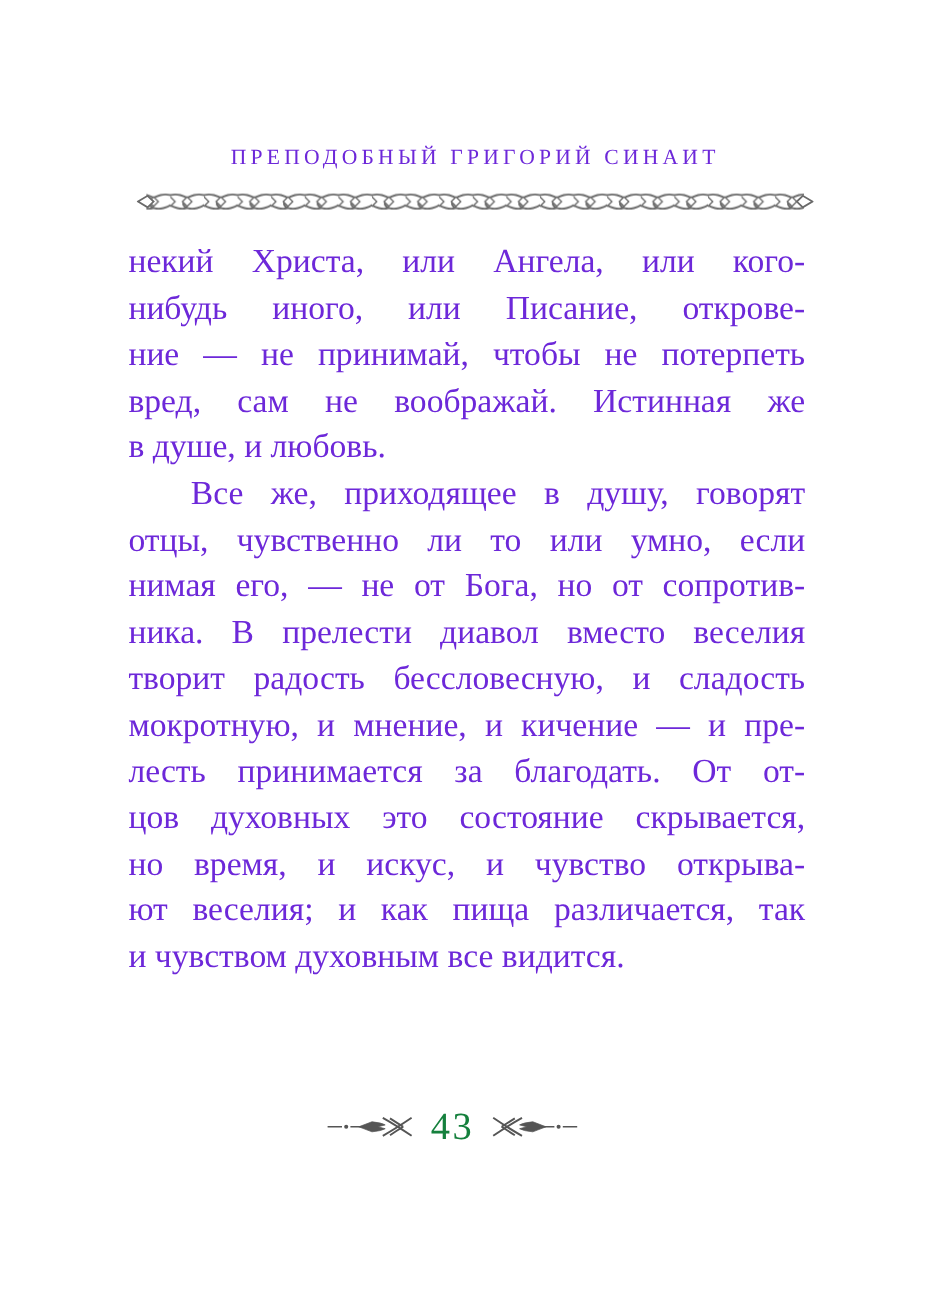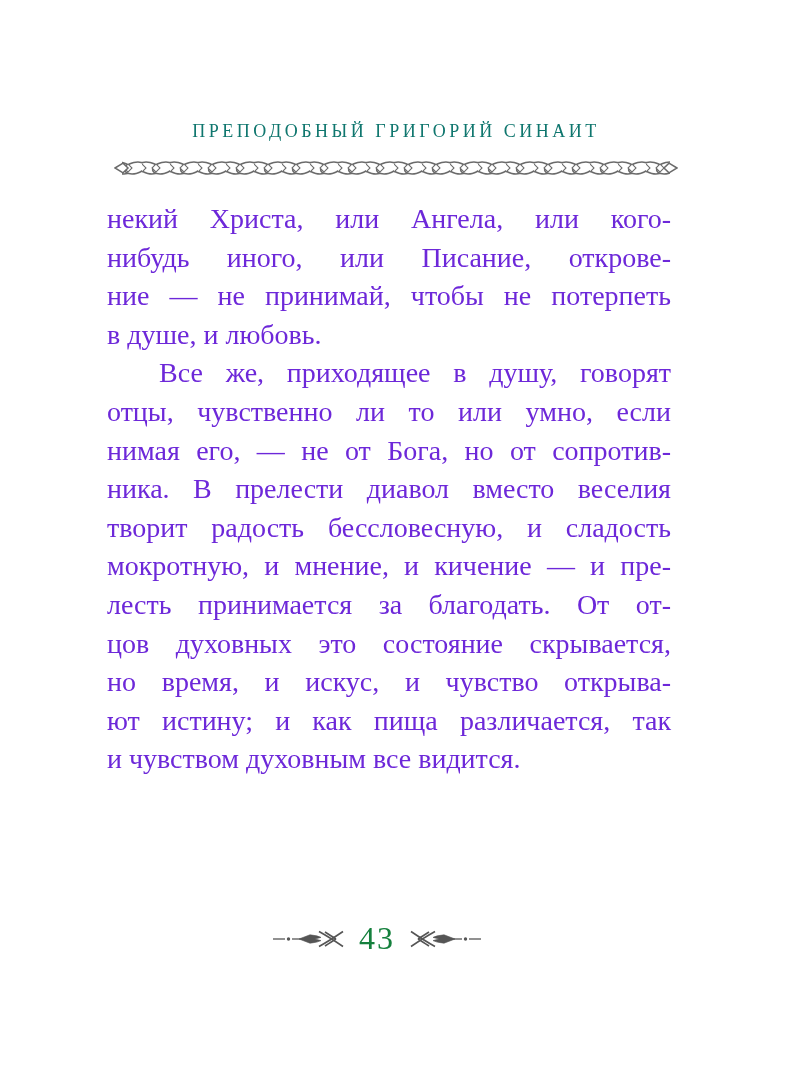--- a/index.html
+++ b/index.html
@@ -20,7 +20,7 @@
     text-align: center;
     font-size: 18px;
     letter-spacing: 3.5px;
-    color: #0f766e;
+    color: #6d28d9;
     font-weight: normal;
   }
   .chain-wrap {

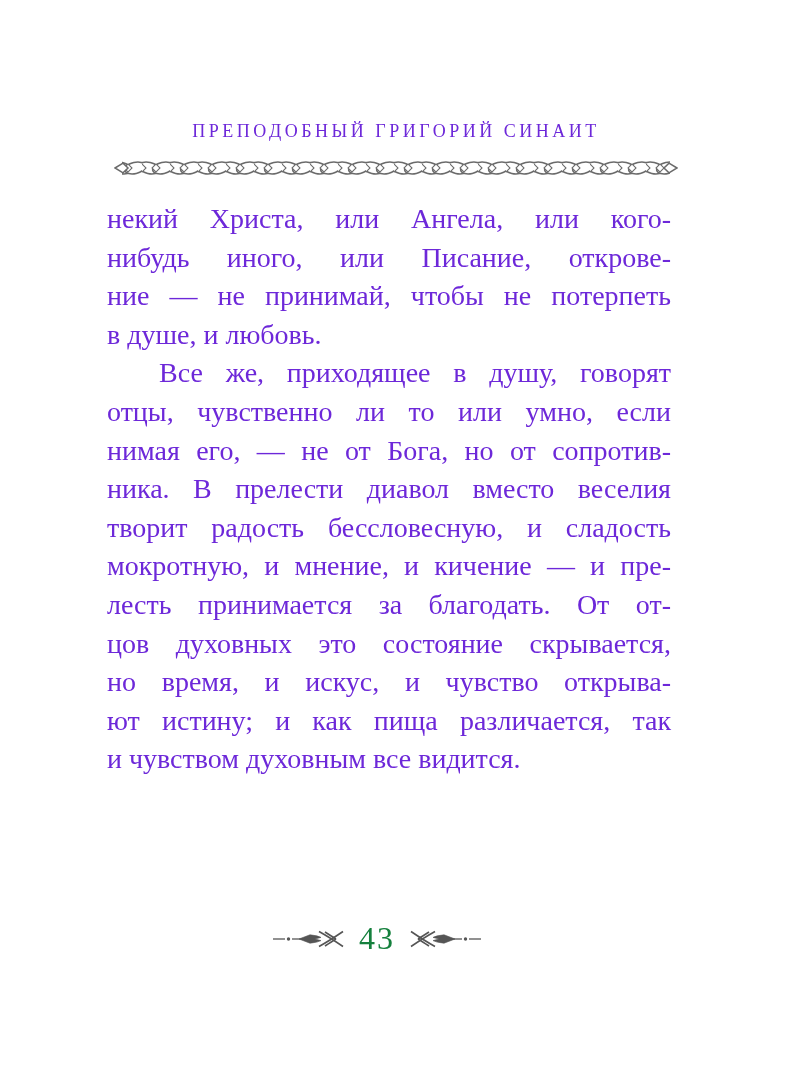--- a/index.html
+++ b/index.html
@@ -86,6 +86,7 @@
       <div class="line">некий Христа, или Ангела, или кого-</div>
       <div class="line">нибудь иного, или Писание, открове-</div>
       <div class="line">ние — не принимай, чтобы не потерпеть</div>
+      <div class="line">вред, сам не воображай. Истинная же</div>
       <div class="line para-end">в душе, и любовь.</div>
       <div class="line indent">Все же, приходящее в душу, говорят</div>
       <div class="line">отцы, чувственно ли то или умно, если</div>

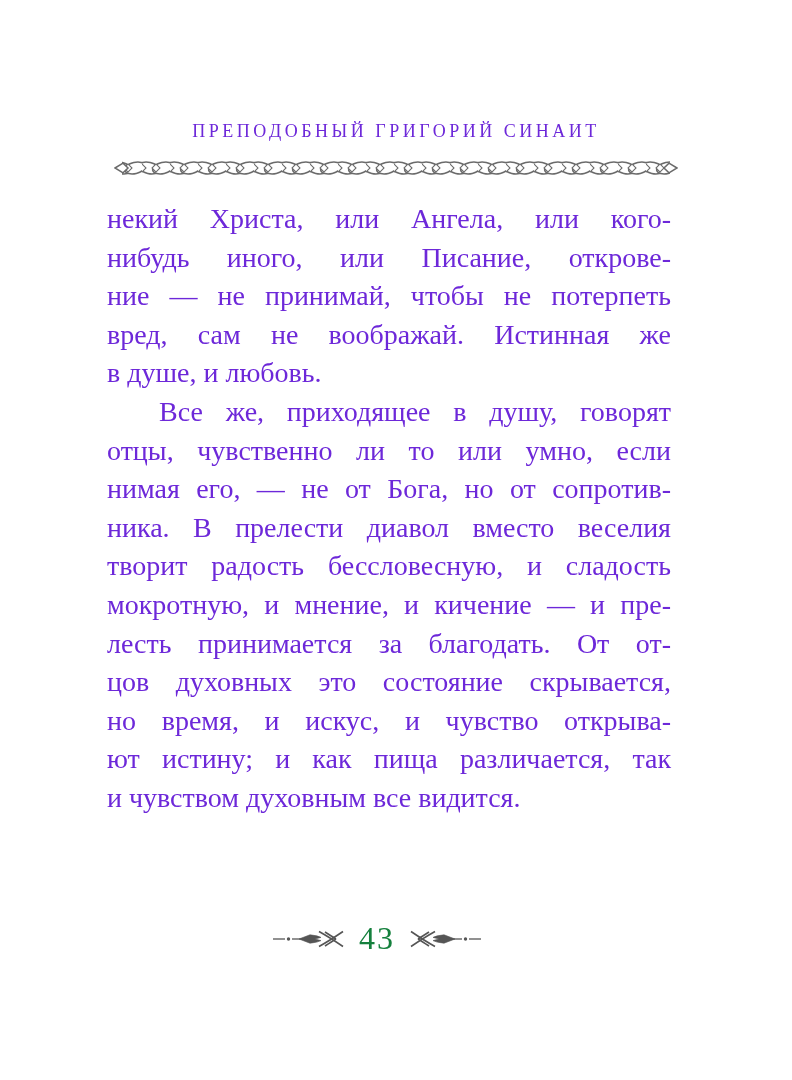--- a/index.html
+++ b/index.html
@@ -97,7 +97,7 @@
       <div class="line">лесть принимается за благодать. От от-</div>
       <div class="line">цов духовных это состояние скрывается,</div>
       <div class="line">но время, и искус, и чувство открыва-</div>
-      <div class="line">ют истину; и как пища различается, так</div>
+      <div class="line">ют веселия; и как пища различается, так</div>
       <div class="line para-end">и чувством духовным все видится.</div>
     </div>
 

